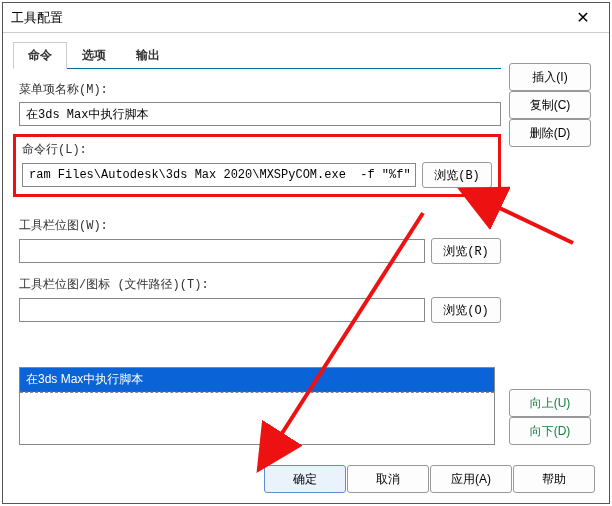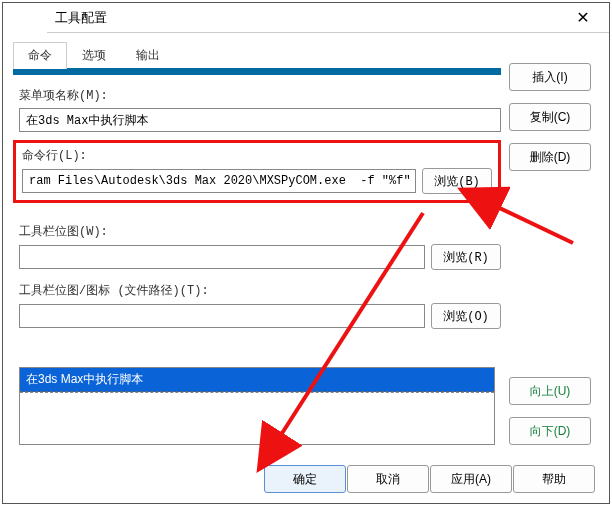--- a/index.html
+++ b/index.html
@@ -28,7 +28,6 @@
     align-items: center;
     padding: 0 8px;
     justify-content: space-between;
-    margin-left: 44px;
   }
   .titlebar .title { font-size: 13px; }
   .close-btn {

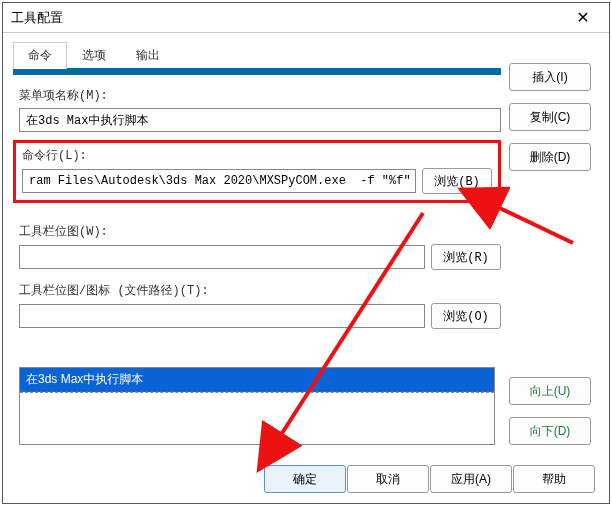--- a/index.html
+++ b/index.html
@@ -59,9 +59,10 @@
   }
   .tabs {
     display: flex;
-    border-bottom: 7px solid #0369a1;
+    border-bottom: 1px solid #0369a1;
     margin-bottom: 8px;
     position: relative;
+    font-weight: bold;
   }
   .tab {
     padding: 4px 14px;

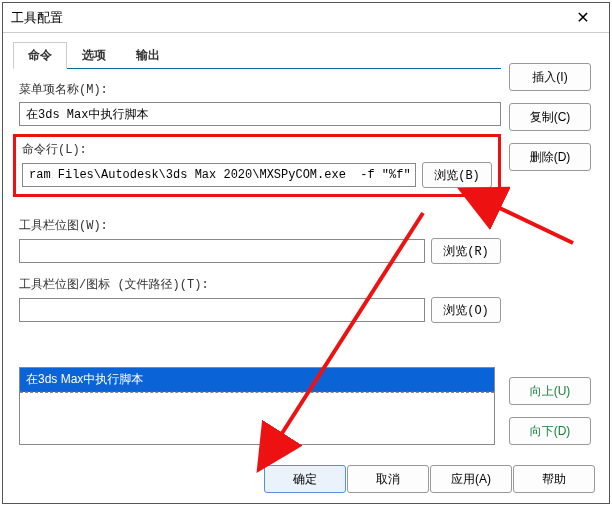--- a/index.html
+++ b/index.html
@@ -54,7 +54,7 @@
     width: 90px;
     display: flex;
     flex-direction: column;
-    gap: 12px;
+    gap: 0;
     padding-top: 22px;
   }
   .tabs {

